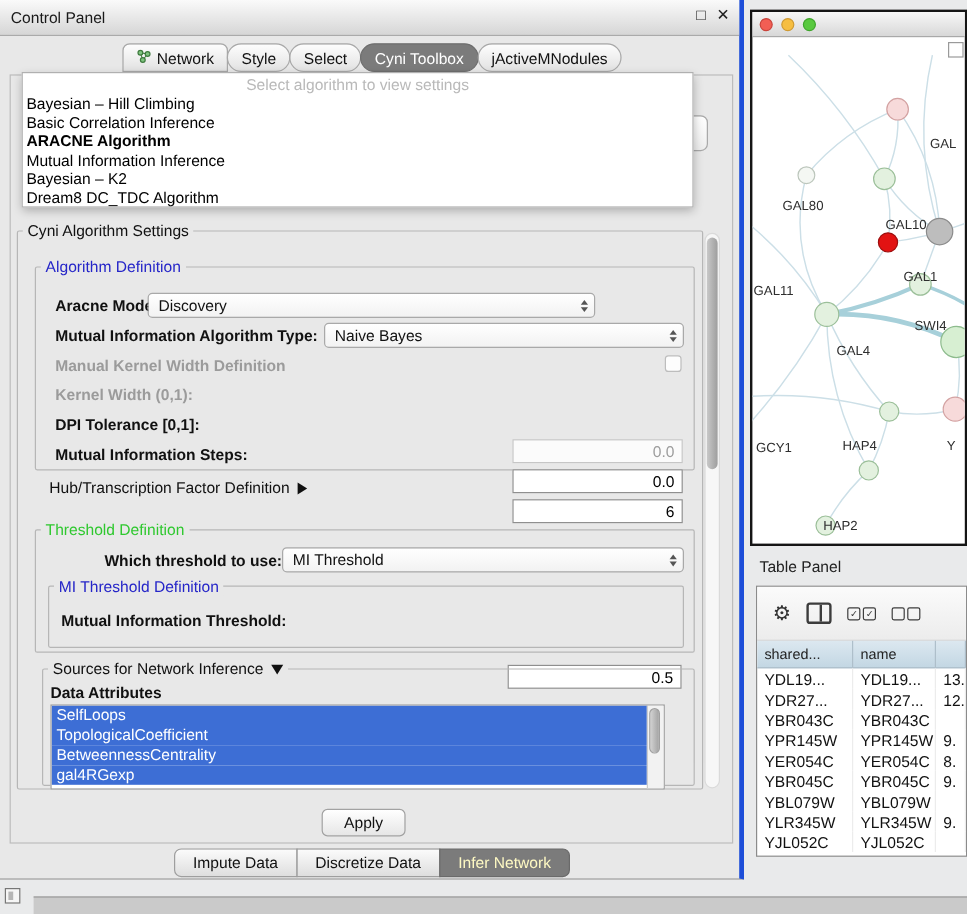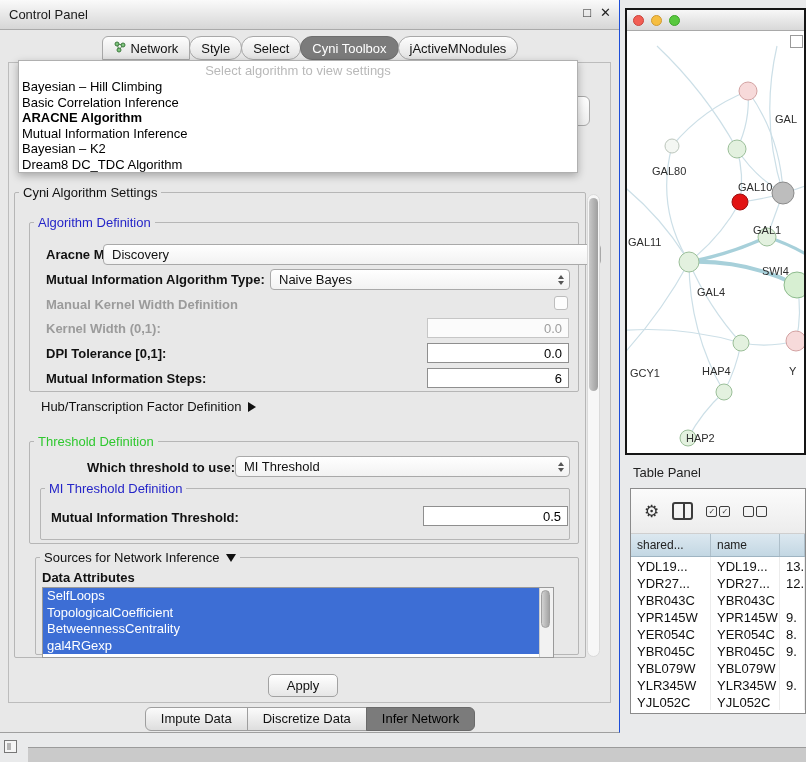--- a/index.html
+++ b/index.html
@@ -7,7 +7,7 @@
        font-family:"Liberation Sans",sans-serif;font-size:13px;color:#111;}
   
   .control-panel{position:absolute;left:0;top:0;width:620px;height:733px;background:#e8e8e8;
-      border-right:1px solid #1d4ed8;border-bottom:1px solid #9f9f9f;box-sizing:border-box;}
+      border-right:4px solid #1d4ed8;border-bottom:1px solid #9f9f9f;box-sizing:border-box;}
   .cp-titlebar{position:absolute;left:0;top:0;right:0;height:29px;
       background:linear-gradient(#fafafa,#d6d6d6);border-bottom:1px solid #aaa;}
   .cp-title{position:absolute;left:9px;top:7px;color:#1a1a1a;}

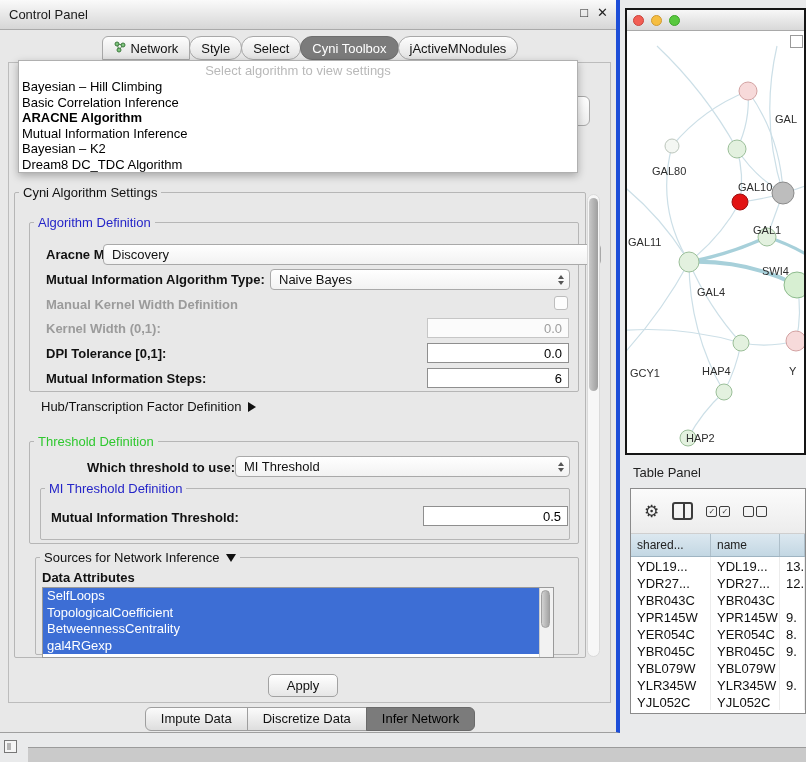--- a/index.html
+++ b/index.html
@@ -167,7 +167,7 @@
       <span class="group-title blue">Algorithm Definition</span>
 
       <span class="lbl" style="left:16px;top:24px">Aracne Mode:</span>
-      <div class="combo" style="left:73px;top:21px;width:498px;height:21px">
+      <div class="combo" style="left:93px;top:21px;width:373px;height:21px">
         <span class="val">Discovery</span>
         <span class="arrows">
             <i class="arr-up"></i>

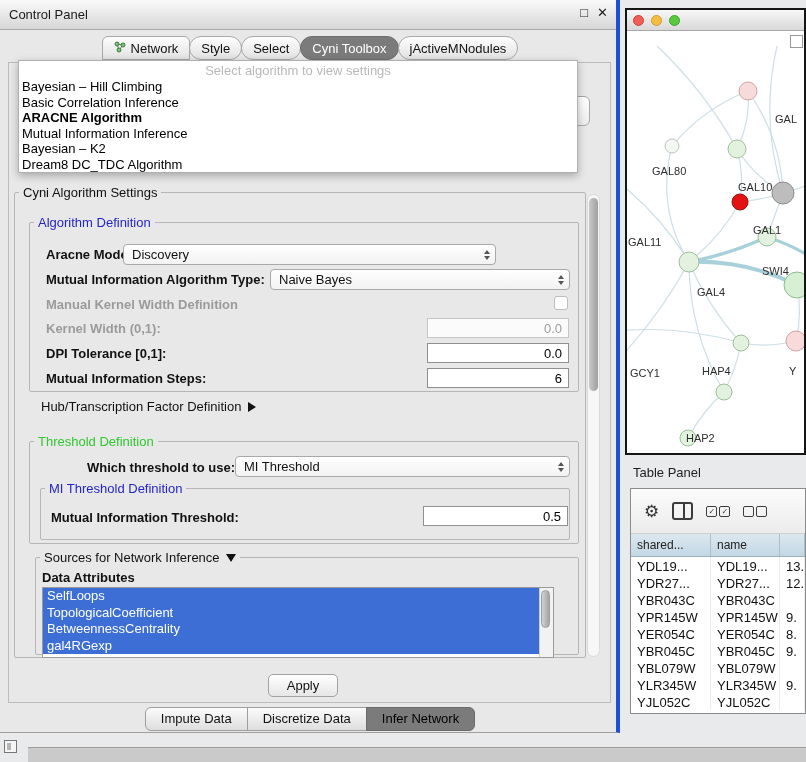--- a/index.html
+++ b/index.html
@@ -47,7 +47,7 @@
   .arr-up{width:0;height:0;border-bottom:4px solid #555;border-left:3.5px solid transparent;border-right:3.5px solid transparent;margin-bottom:2px;}
   .arr-dn{width:0;height:0;border-top:4px solid #555;border-left:3.5px solid transparent;border-right:3.5px solid transparent;}
   .tfield{position:absolute;border:1px solid #8f8f8f;background:#fff;font-size:13px;text-align:right;
-      padding:0 6px;box-sizing:border-box;font-family:"Liberation Sans",sans-serif;color:#000;}
+      padding:0 6px;box-sizing:border-box;font-family:"Liberation Sans",sans-serif;color:#000;margin-top:48px;}
   .tfield.dis{color:#9d9d9d;border-color:#c6c6c6;background:#fbfbfb;}
   .checkbox{position:absolute;width:14px;height:14px;border:1px solid #bdbdbd;border-radius:3px;background:#fdfdfd;box-sizing:border-box;}
   .hub-row{position:absolute;left:26px;top:206px;display:flex;align-items:center;gap:7px;color:#111;}

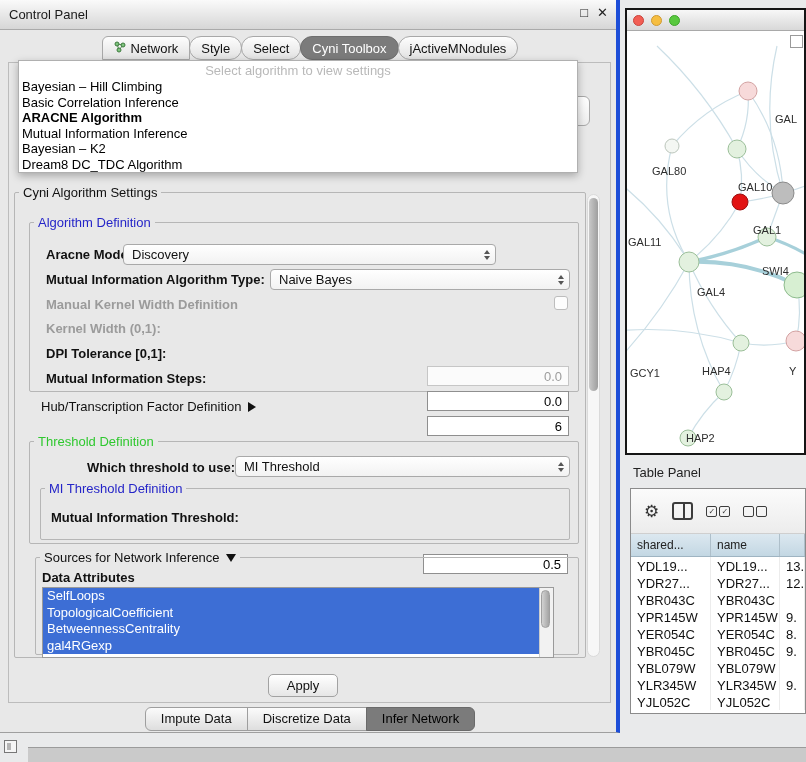--- a/index.html
+++ b/index.html
@@ -72,7 +72,7 @@
   .btab + .btab{margin-left:-1px;}
   .btab:first-child{border-radius:6px 0 0 6px;}
   .btab:last-child{border-radius:0 6px 6px 0;}
-  .btab.sel{background:#7b7b7b;color:#000000;border-color:#6a6a6a;text-align:right;}
+  .btab.sel{background:#7b7b7b;color:#fef9c3;border-color:#6a6a6a;text-align:right;}
   
   .net-window{position:absolute;left:625px;top:8px;width:181px;height:447px;border:2px solid #151515;
       background:#fff;box-sizing:border-box;overflow:hidden;}

